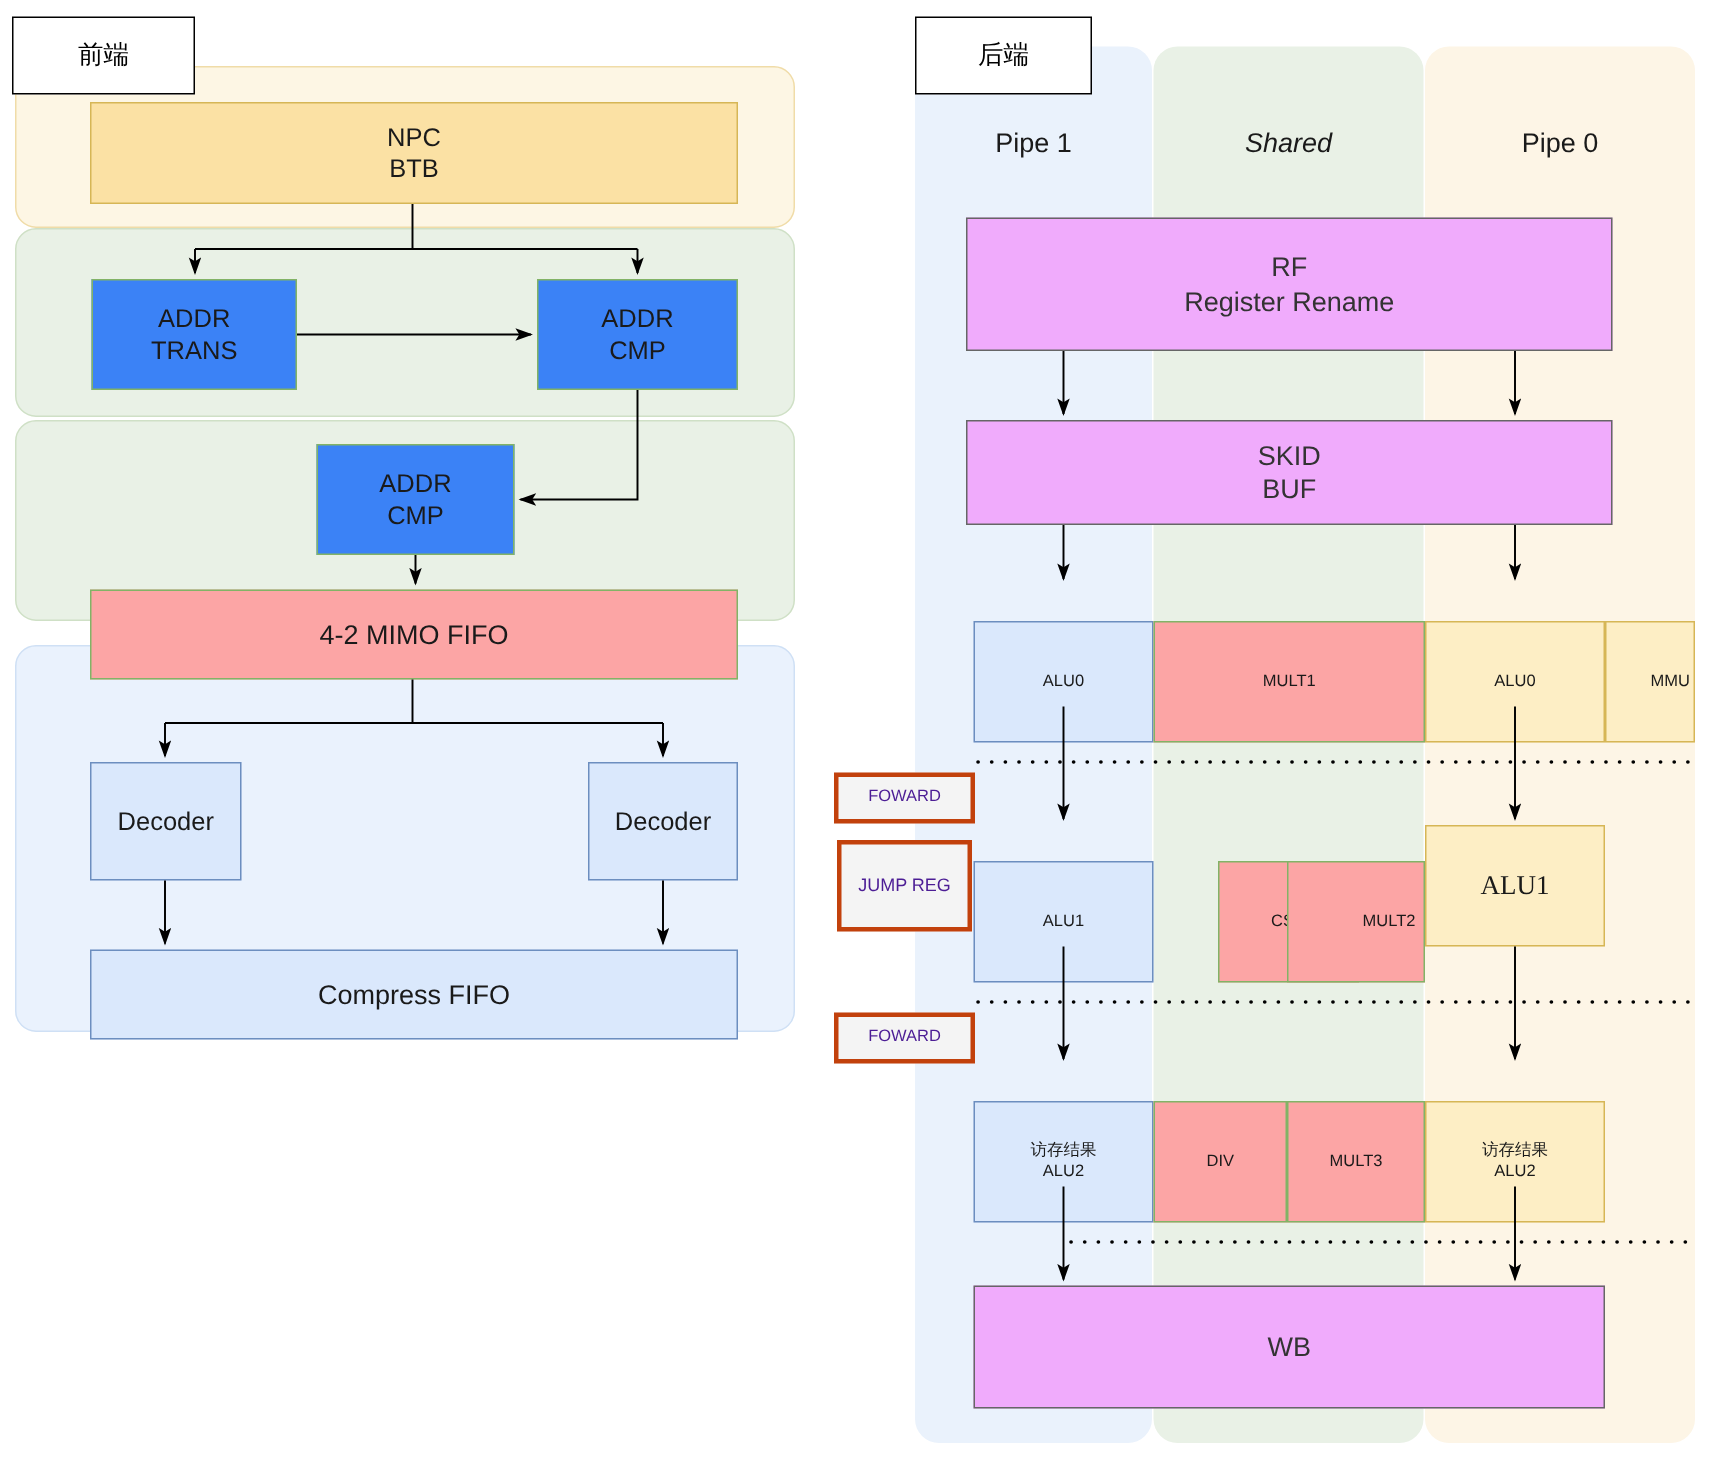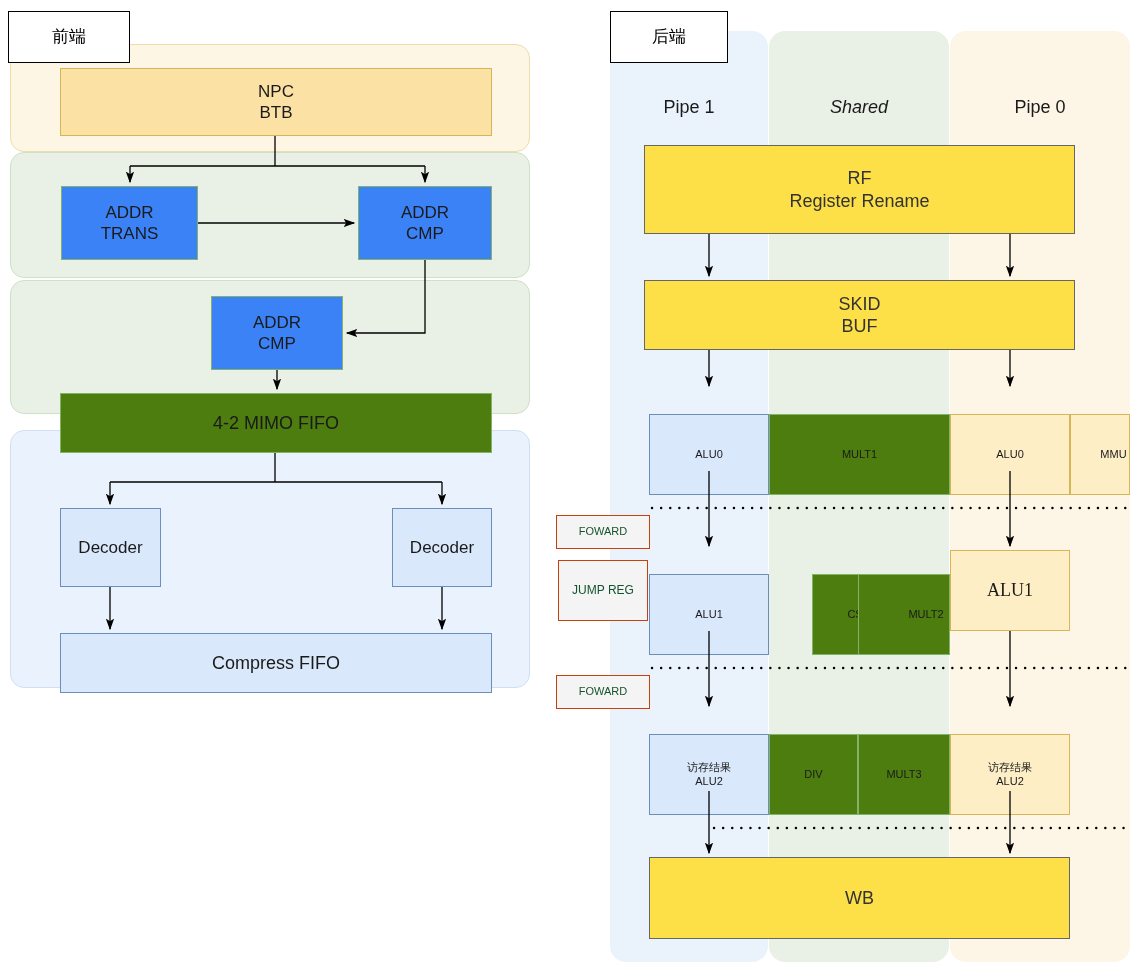--- a/index.html
+++ b/index.html
@@ -74,7 +74,7 @@
   .lane-yellow { background: #fdf5e6; }
   .lane-label {
     position: absolute;
-    top: 66px;
+    top: 54px;
     left: 0; right: 0;
     text-align: center;
     font-size: 18px;

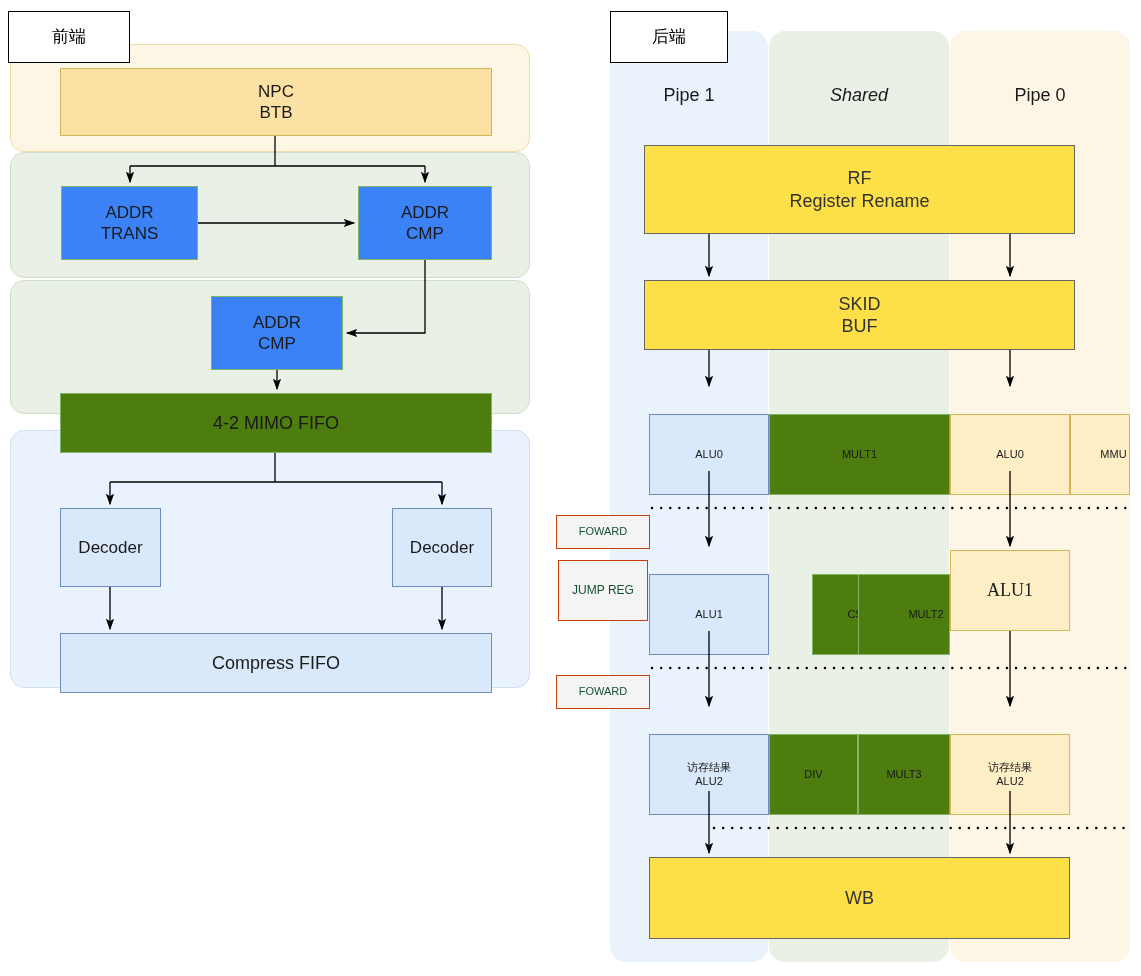--- a/index.html
+++ b/index.html
@@ -56,7 +56,7 @@
   .node-yellow { background: #fbe1a4; border-color: #d6b656; color: #1a1a1a; }
   .node-green  { background: #4d7c0f; border-color: #82b366; color: #1a1a1a; }
   .node-blue   { background: #dae8fc; border-color: #6c8ebf; color: #1a1a1a; }
-  .node-gray   { background: #fde047; border-color: #666666; color: #333333; }
+  .node-gray   { background: #f0abfc; border-color: #666666; color: #333333; }
   .node-lightyellow { background: #fdeec5; border-color: #d6b656; color: #1a1a1a; }
   .node-lightgreen  { background: #3b82f6; border-color: #82b366; color: #1a1a1a; }
 

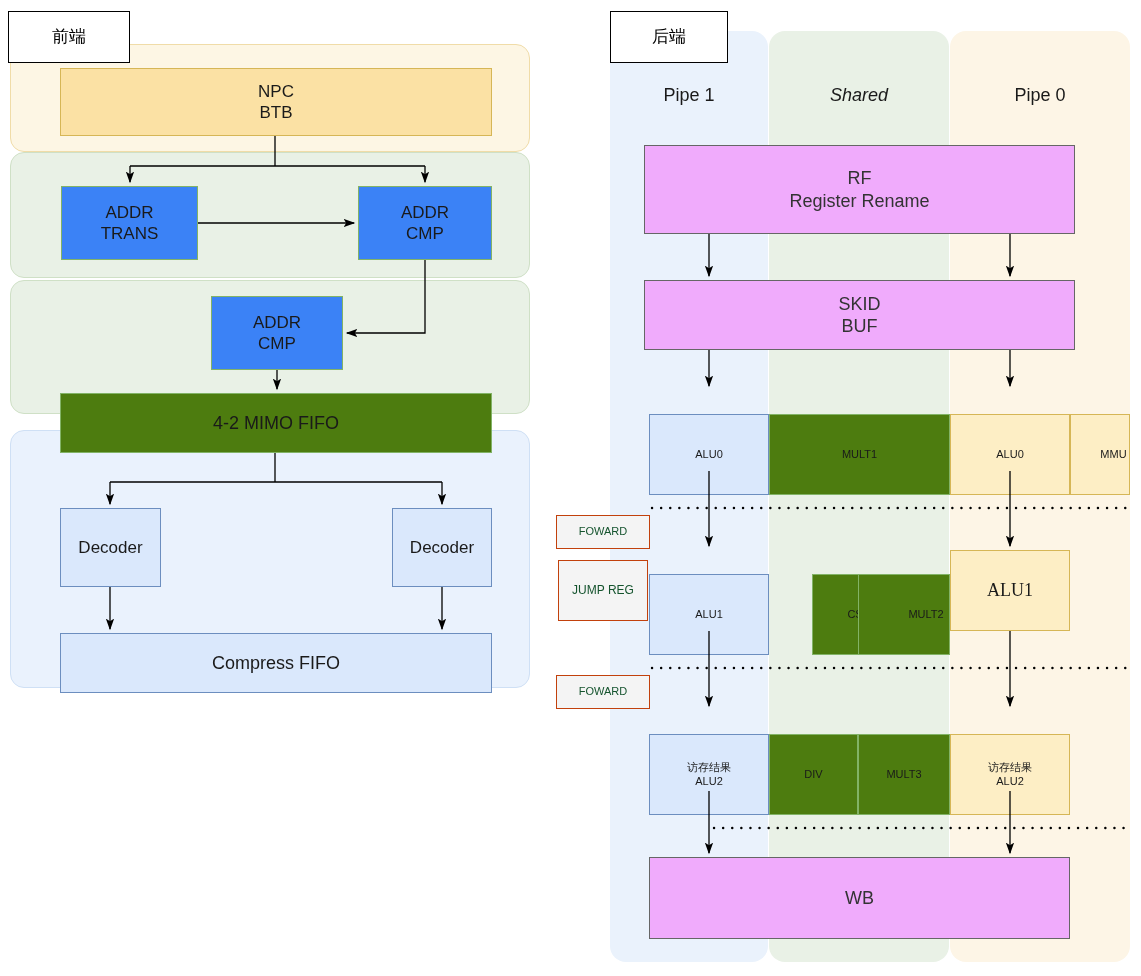--- a/index.html
+++ b/index.html
@@ -54,7 +54,7 @@
   
   .node { border-width: 1px; border-style: solid; font-size: 17px; }
   .node-yellow { background: #fbe1a4; border-color: #d6b656; color: #1a1a1a; }
-  .node-green  { background: #4d7c0f; border-color: #82b366; color: #1a1a1a; }
+  .node-green  { background: #fca5a5; border-color: #82b366; color: #1a1a1a; }
   .node-blue   { background: #dae8fc; border-color: #6c8ebf; color: #1a1a1a; }
   .node-gray   { background: #f0abfc; border-color: #666666; color: #333333; }
   .node-lightyellow { background: #fdeec5; border-color: #d6b656; color: #1a1a1a; }

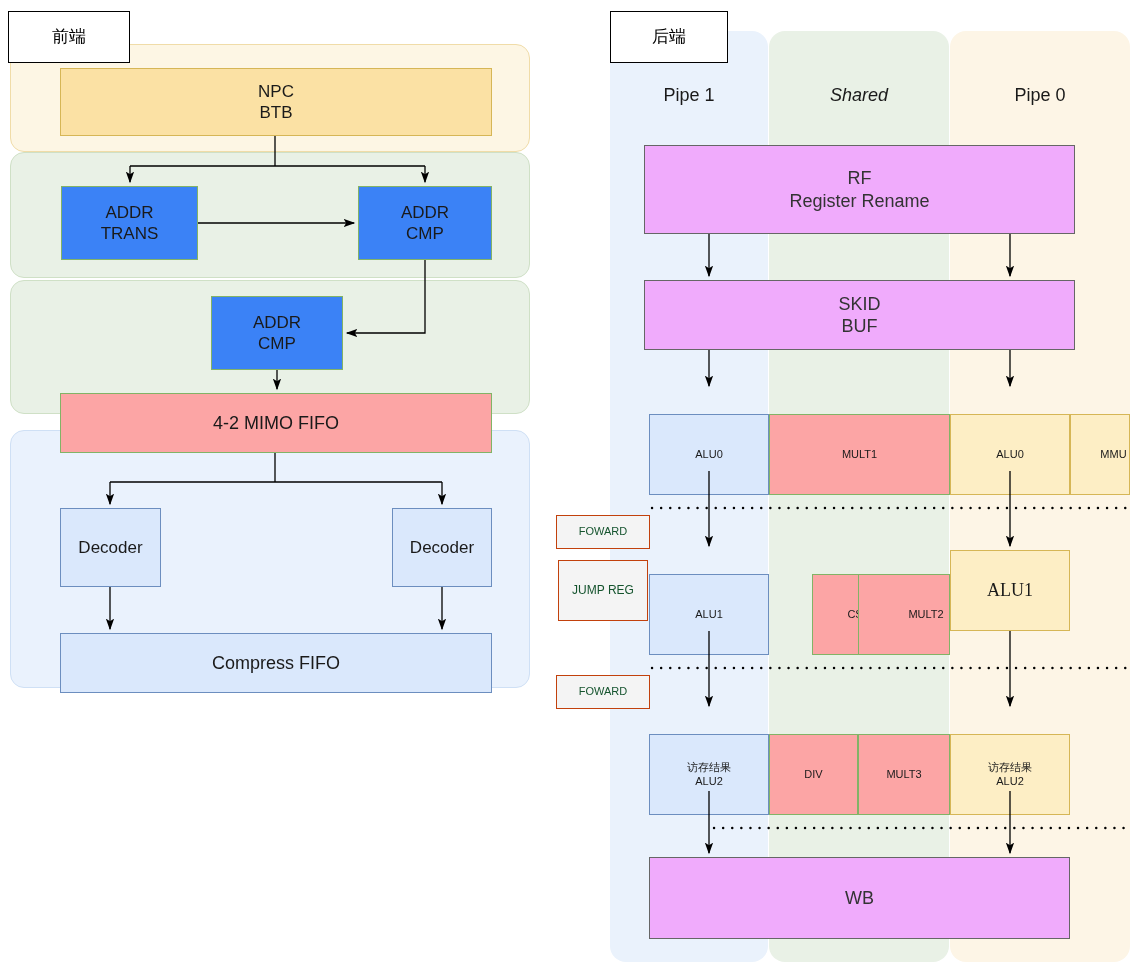--- a/index.html
+++ b/index.html
@@ -84,8 +84,8 @@
   
   .side-label {
     background: #f4f4f4;
-    border: 1px solid #c2410c;
-    color: #14532d;
+    border: 3px solid #c2410c;
+    color: #4c1d95;
     z-index: 30;
   }
 

